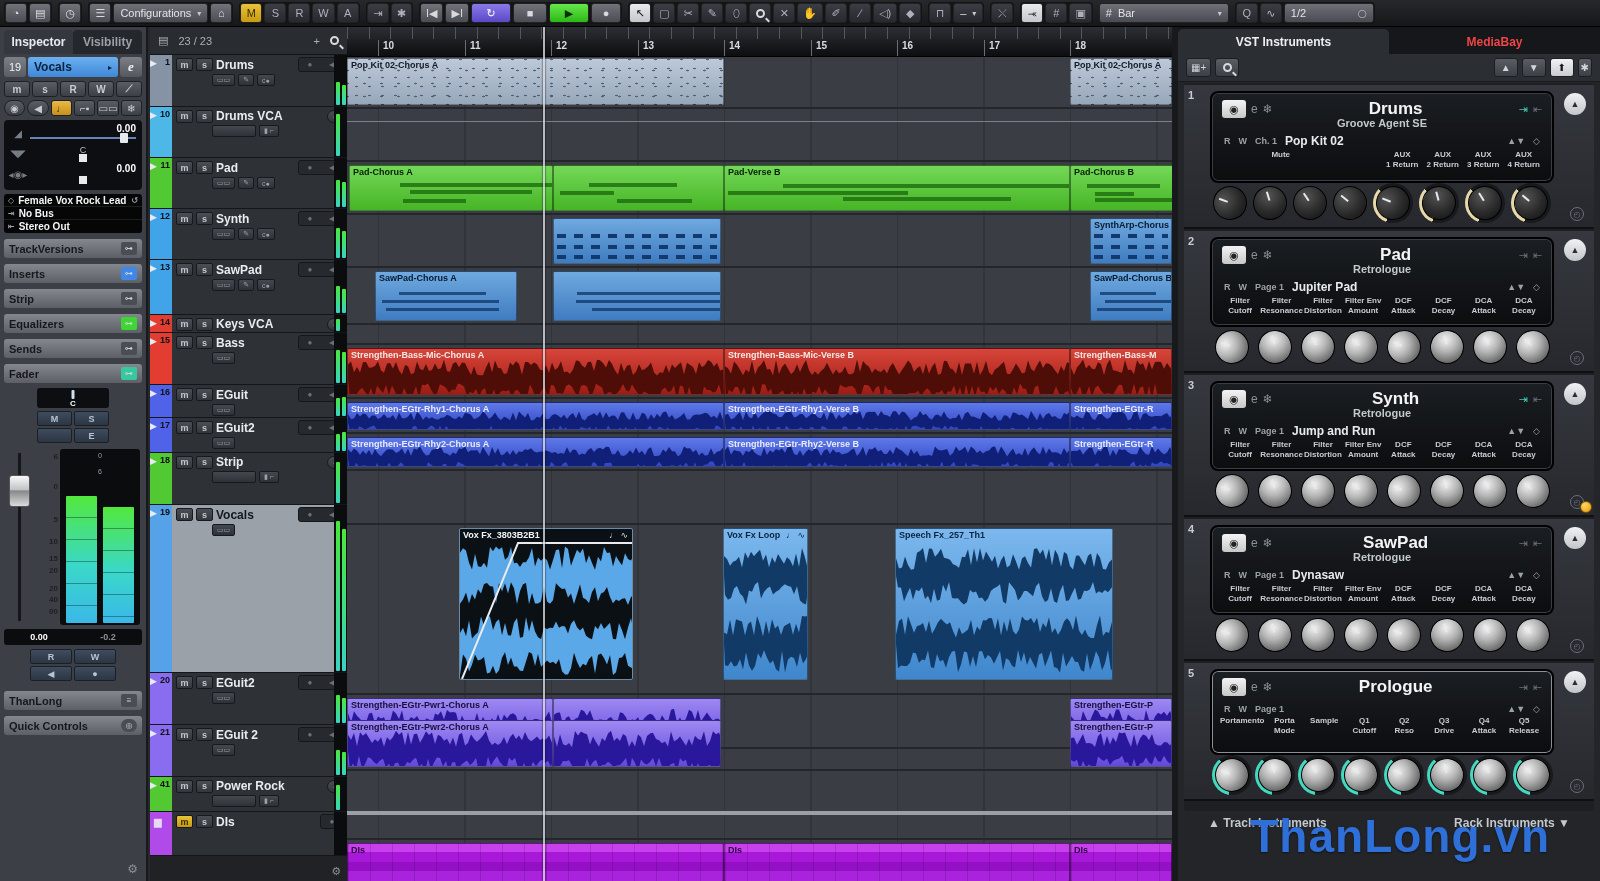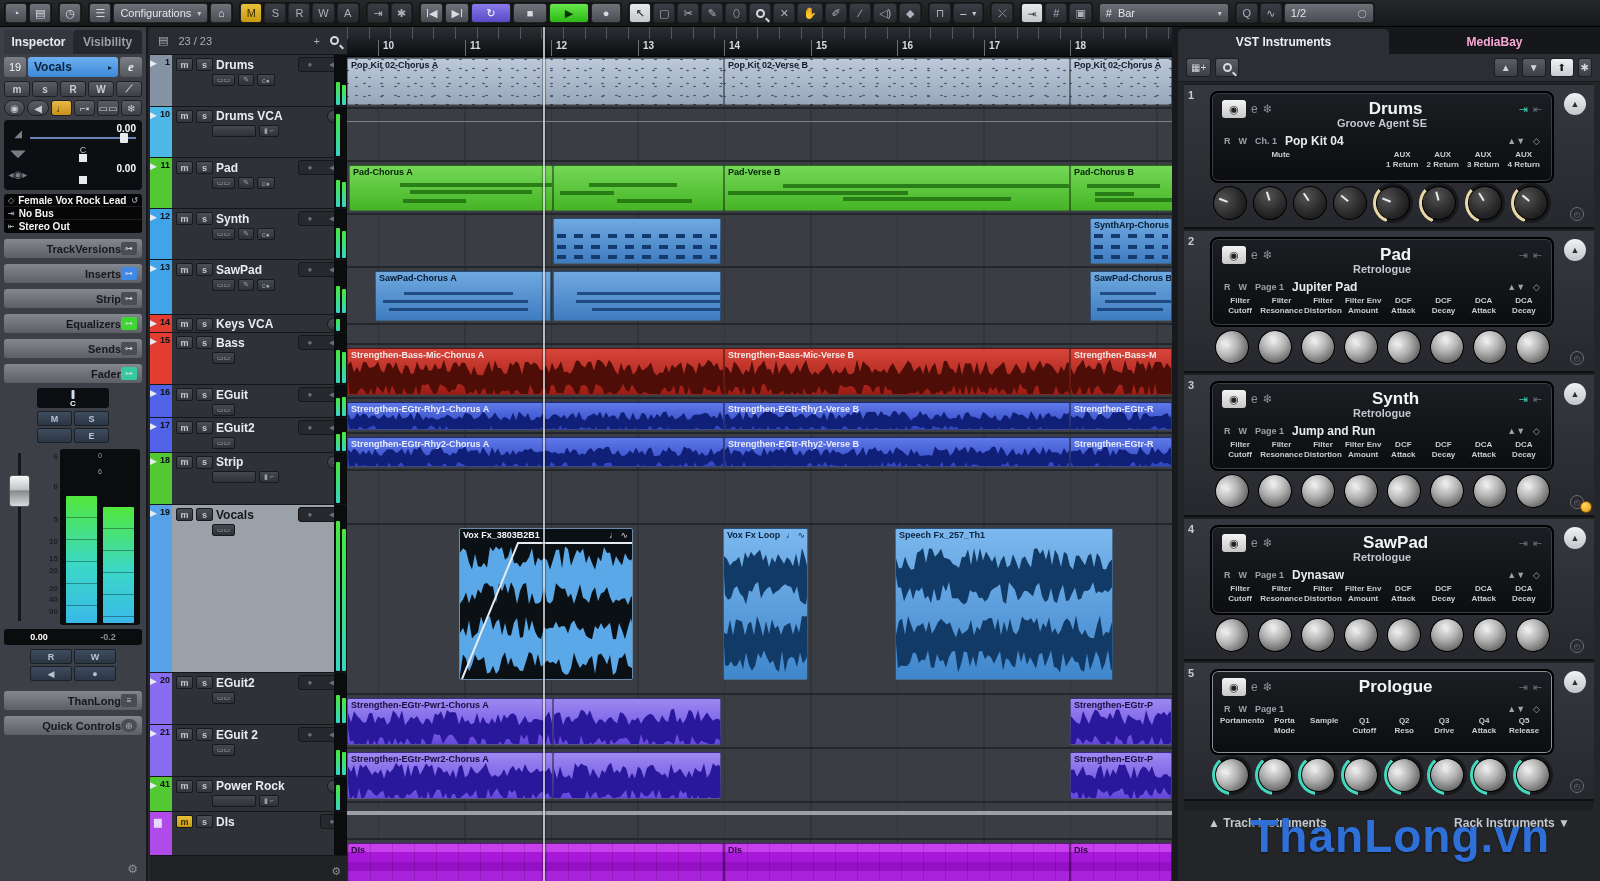--- a/index.html
+++ b/index.html
@@ -108,7 +108,7 @@
   #vst { position:absolute; left:1178px; top:27px; width:422px; height:854px; background:#232529; }
   #vst-tabs { height:27px; display:flex; background:#15171a; }
   .vtab { flex:1; display:flex; align-items:center; justify-content:center; font-size:12px; font-weight:bold; color:#eceef2; background:#2b2e33; border-radius:5px 5px 0 0; margin-top:2px; }
-  .vtab.off { background:transparent; color:#f9a8d4; font-weight:bold; }
+  .vtab.off { background:transparent; color:#ef4444; font-weight:bold; }
   #vst-tools { height:28px; background:#2b2e33; display:flex; align-items:center; padding:0 8px; gap:4px; border-bottom:1px solid #17191c; }
   .vtool { height:19px; min-width:24px; background:linear-gradient(#5a5e64,#3c4046); border:1px solid #1c1e22; border-radius:3px; color:#d2d6dc; font-size:10px; display:flex; align-items:center; justify-content:center; padding:0 4px; }
   #vst-tools .grow { flex:1; }

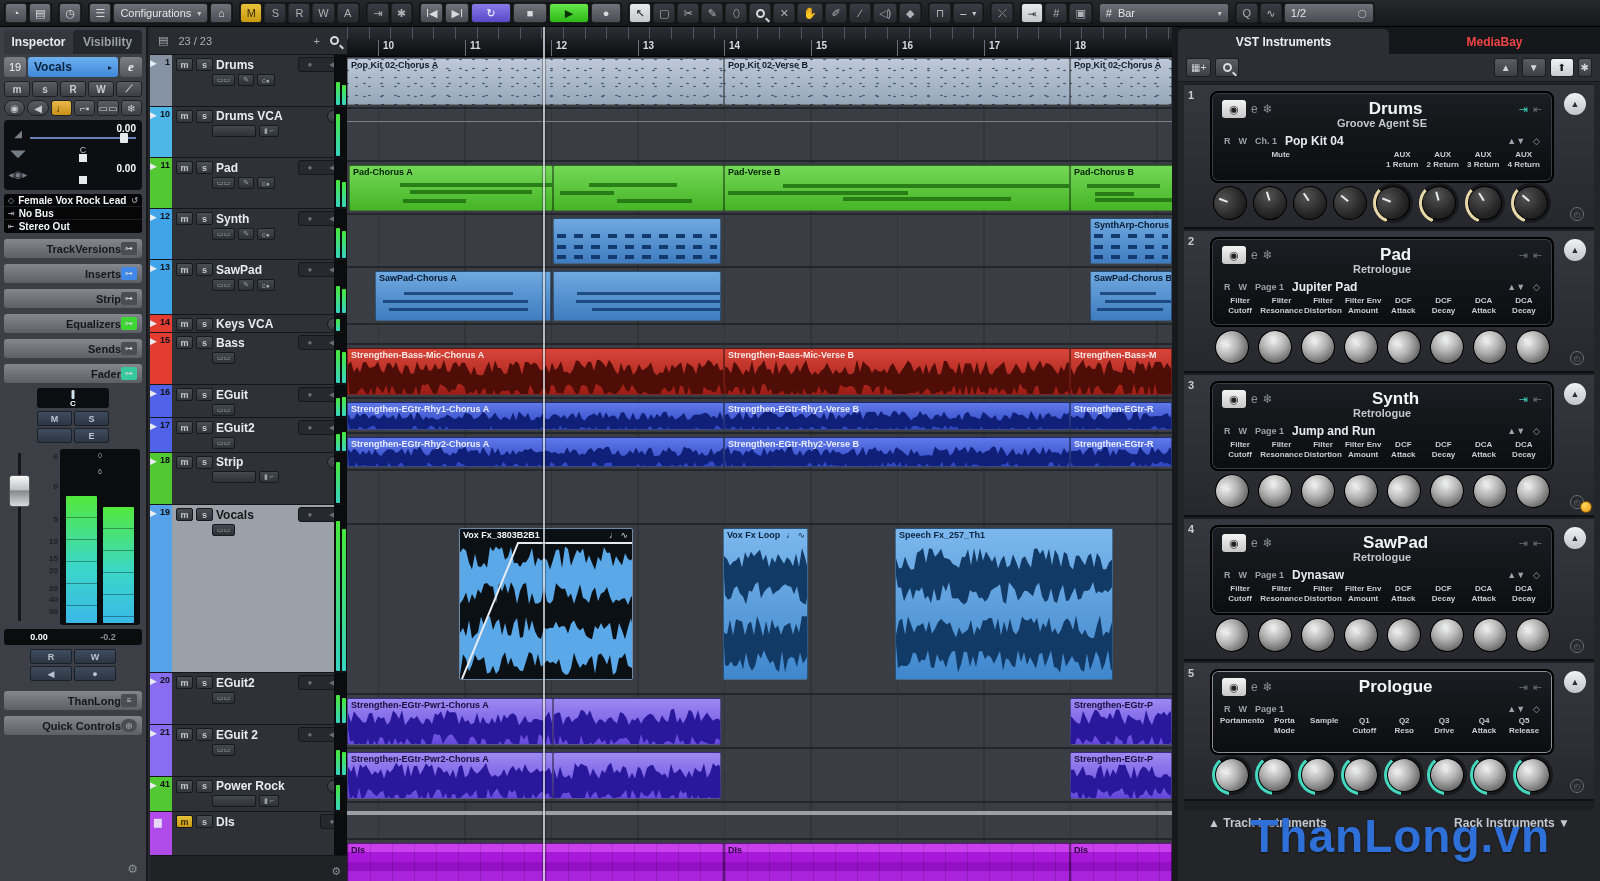--- a/index.html
+++ b/index.html
@@ -745,9 +745,6 @@
           <div class="clip" style="left: 0px; width: 377px; background: radial-gradient(rgb(81, 97, 122) 1.2px, transparent 1.5px) 2px 14px / 13px 9px, radial-gradient(rgb(81, 97, 122) 1.1px, transparent 1.4px) 8px 18px / 17px 13px, linear-gradient(rgb(189, 201, 216), rgb(151, 167, 186)) 0px 0px / 100% 100%;">
             <div class="clabel" style="color: rgb(17, 26, 38);">Pop Kit 02-Chorus A</div>
           </div>
-          <div class="clip" style="left: 377px; width: 346px; background: radial-gradient(rgb(81, 97, 122) 1.2px, transparent 1.5px) 2px 14px / 13px 9px, radial-gradient(rgb(81, 97, 122) 1.1px, transparent 1.4px) 8px 18px / 17px 13px, linear-gradient(rgb(189, 201, 216), rgb(151, 167, 186)) 0px 0px / 100% 100%;">
-            <div class="clabel" style="color: rgb(17, 26, 38);">Pop Kit 02-Verse B</div>
-          </div>
           <div class="clip" style="left: 723px; width: 102px; background: radial-gradient(rgb(81, 97, 122) 1.2px, transparent 1.5px) 2px 14px / 13px 9px, radial-gradient(rgb(81, 97, 122) 1.1px, transparent 1.4px) 8px 18px / 17px 13px, linear-gradient(rgb(189, 201, 216), rgb(151, 167, 186)) 0px 0px / 100% 100%;">
             <div class="clabel" style="color: rgb(17, 26, 38);">Pop Kit 02-Chorus A</div>
           </div>

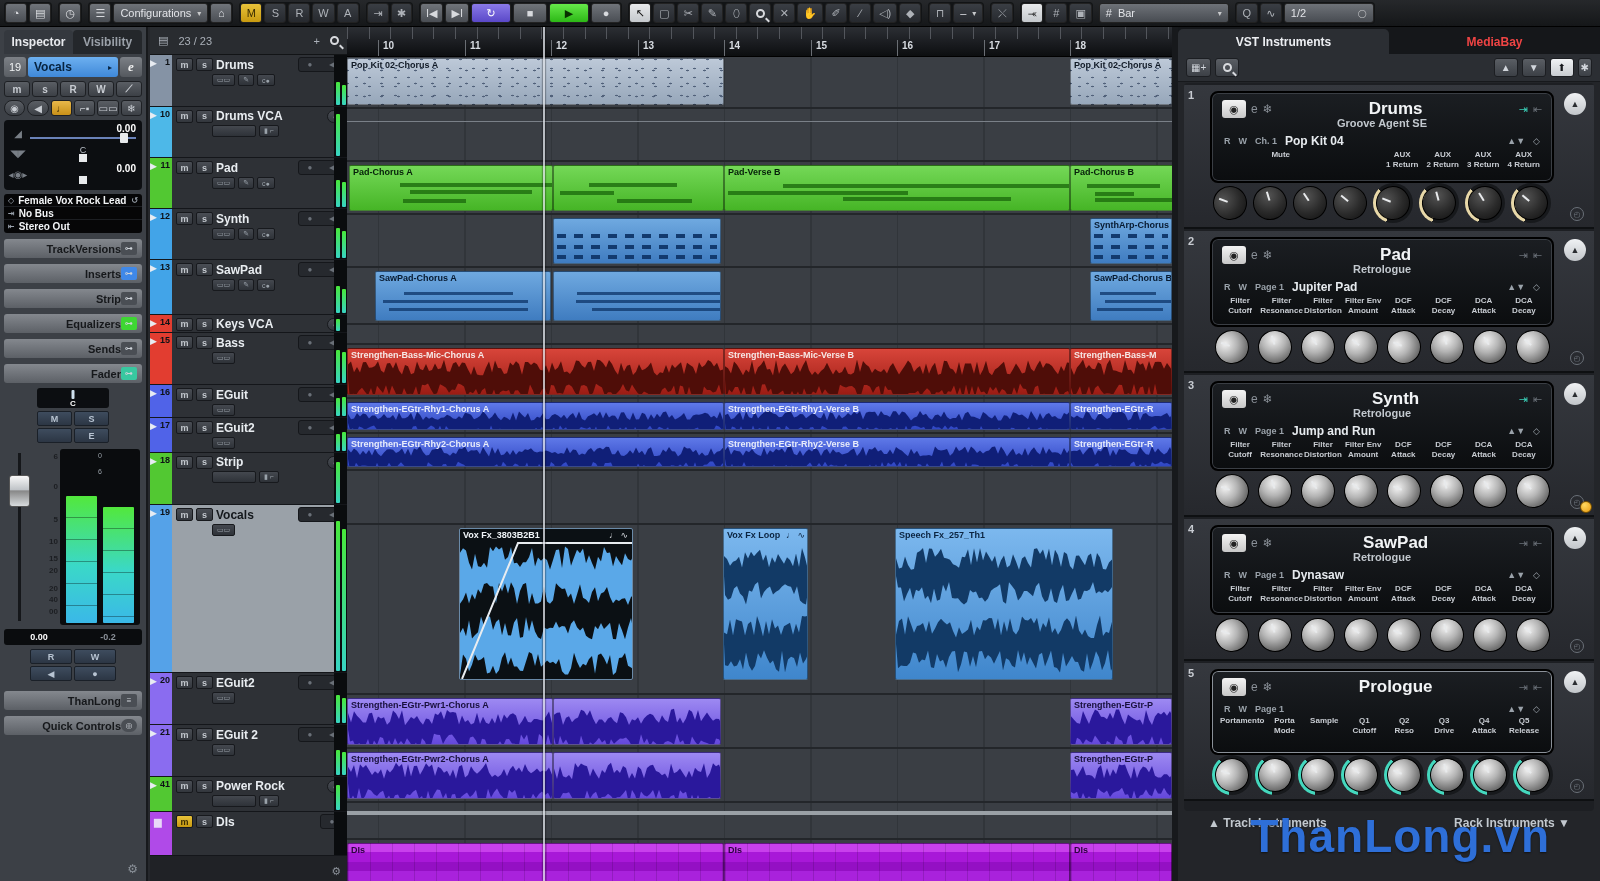--- a/index.html
+++ b/index.html
@@ -1000,7 +1000,7 @@
               <span>R</span>
               <span>W</span>
               <span>Ch. 1</span>
-              <div class="preset">Pop Kit 04</div>
+              <div class="preset">Pop Kit 02</div>
               <span>▲▼</span>
               <span>◇</span>
             </div>

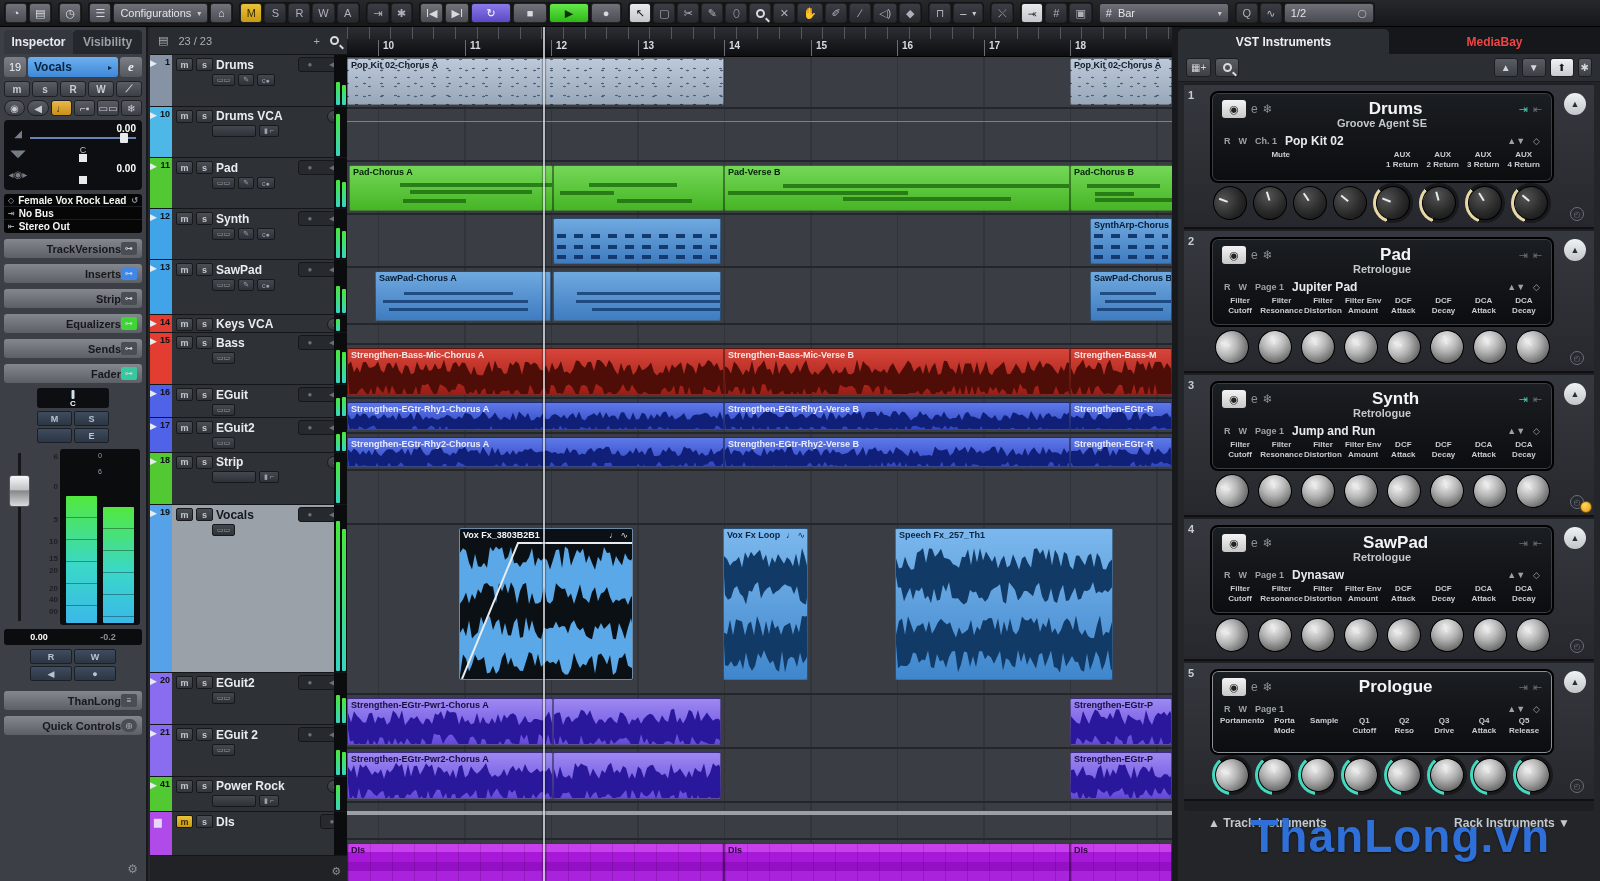--- a/index.html
+++ b/index.html
@@ -44,7 +44,7 @@
   .insp-black { background:#060607; border-radius:3px; margin-top:4px; }
   .insp-black-row { height:13px; display:flex; align-items:center; color:#f2f4f6; font-size:10px; font-weight:bold; gap:4px; padding:0 4px; border-bottom:1px solid #1c1e22; }
   .ib-ic { color:#9aa2ac; font-size:8px; }
-  .insp-sec { height:19px; margin-top:6px; background:linear-gradient(#84888e,#5c6066); border-radius:3px; display:flex; align-items:center; justify-content:flex-end; padding:0 5px; font-size:11px; font-weight:bold; color:#16181b; }
+  .insp-sec { height:19px; margin-top:6px; background:linear-gradient(#84888e,#5c6066); border-radius:3px; display:flex; align-items:center; justify-content:space-between; padding:0 5px; font-size:11px; font-weight:bold; color:#16181b; }
   .sec-ic { width:16px; height:13px; border-radius:2px; background:#4a4e54; display:flex; align-items:center; justify-content:center; font-size:8px; color:#cdd2d8; }
   .panbox { width:72px; height:20px; background:#0c0e11; border-radius:3px; margin:5px auto 0; position:relative; text-align:center; }
   .panbox .stick { position:absolute; left:50%; top:2px; transform:translateX(-50%); width:3px; height:9px; background:#cfe0ee; border-radius:1px; }

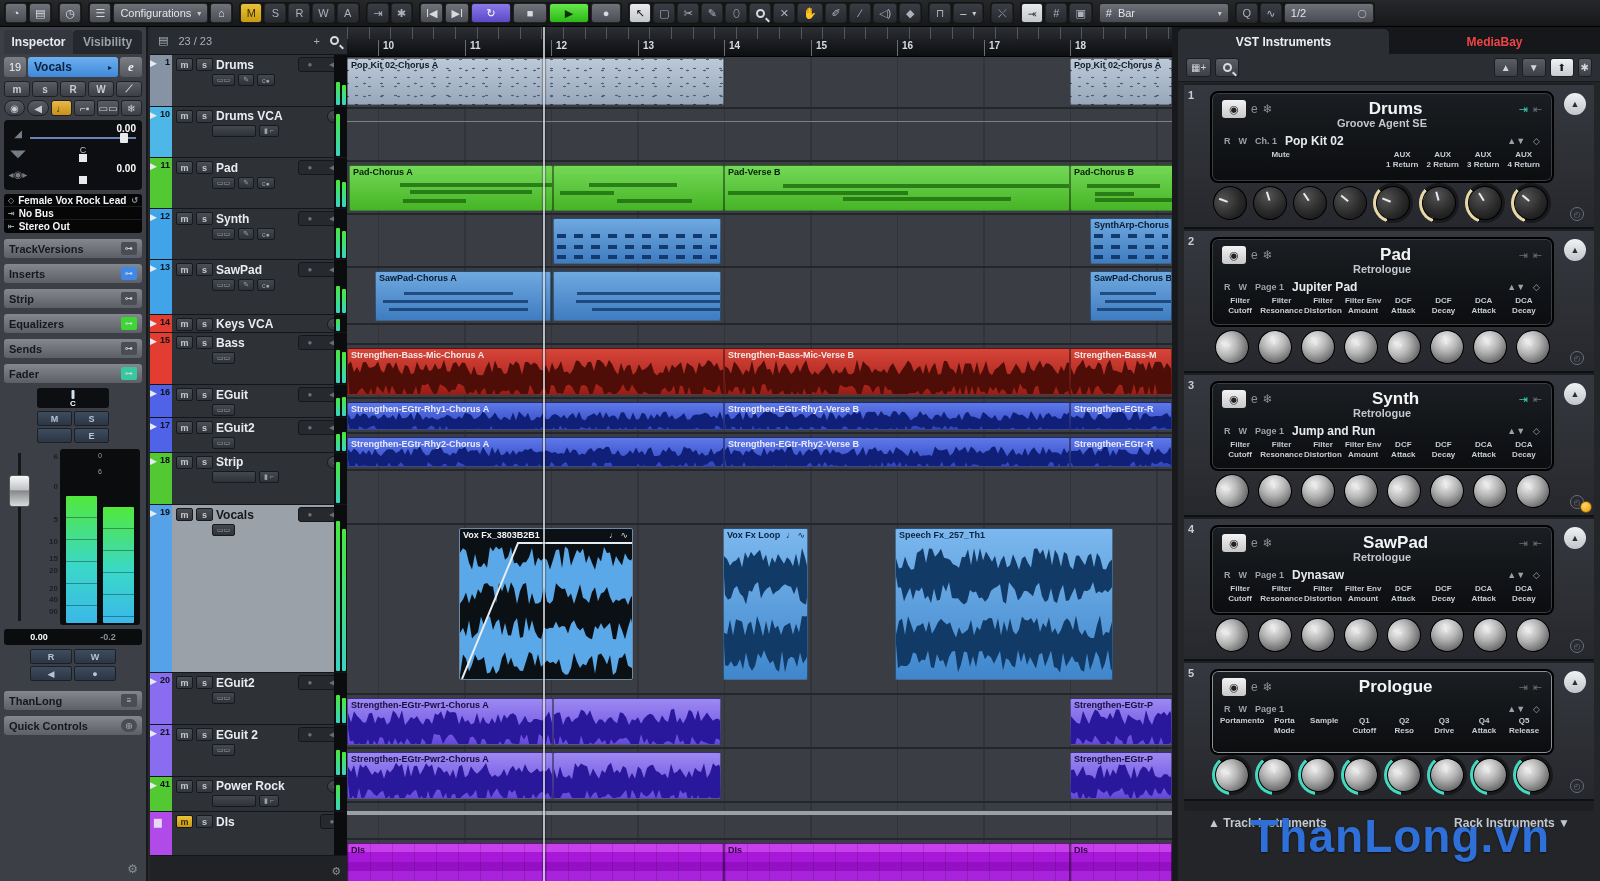--- a/index.html
+++ b/index.html
@@ -793,7 +793,7 @@
           </div>
         </div>
         <div class="lane" style="top: 213px; height: 55px;">
-          <div class="clip" style="left: 28px; width: 176px; background: linear-gradient(rgb(111, 169, 224), rgb(63, 124, 192));">
+          <div class="clip" style="left: 28px; width: 142px; background: linear-gradient(rgb(111, 169, 224), rgb(63, 124, 192));">
             <div class="clabel" style="color: rgb(7, 26, 48);">SawPad-Chorus A</div>
             <div style="position: absolute; height: 3px; background: rgba(18, 58, 110, 0.8); left: 16.2244%; width: 62.3089%; top: 42%;"></div>
             <div style="position: absolute; height: 3px; background: rgba(18, 58, 110, 0.8); left: 4.09714%; width: 83.4282%; top: 58%;"></div>

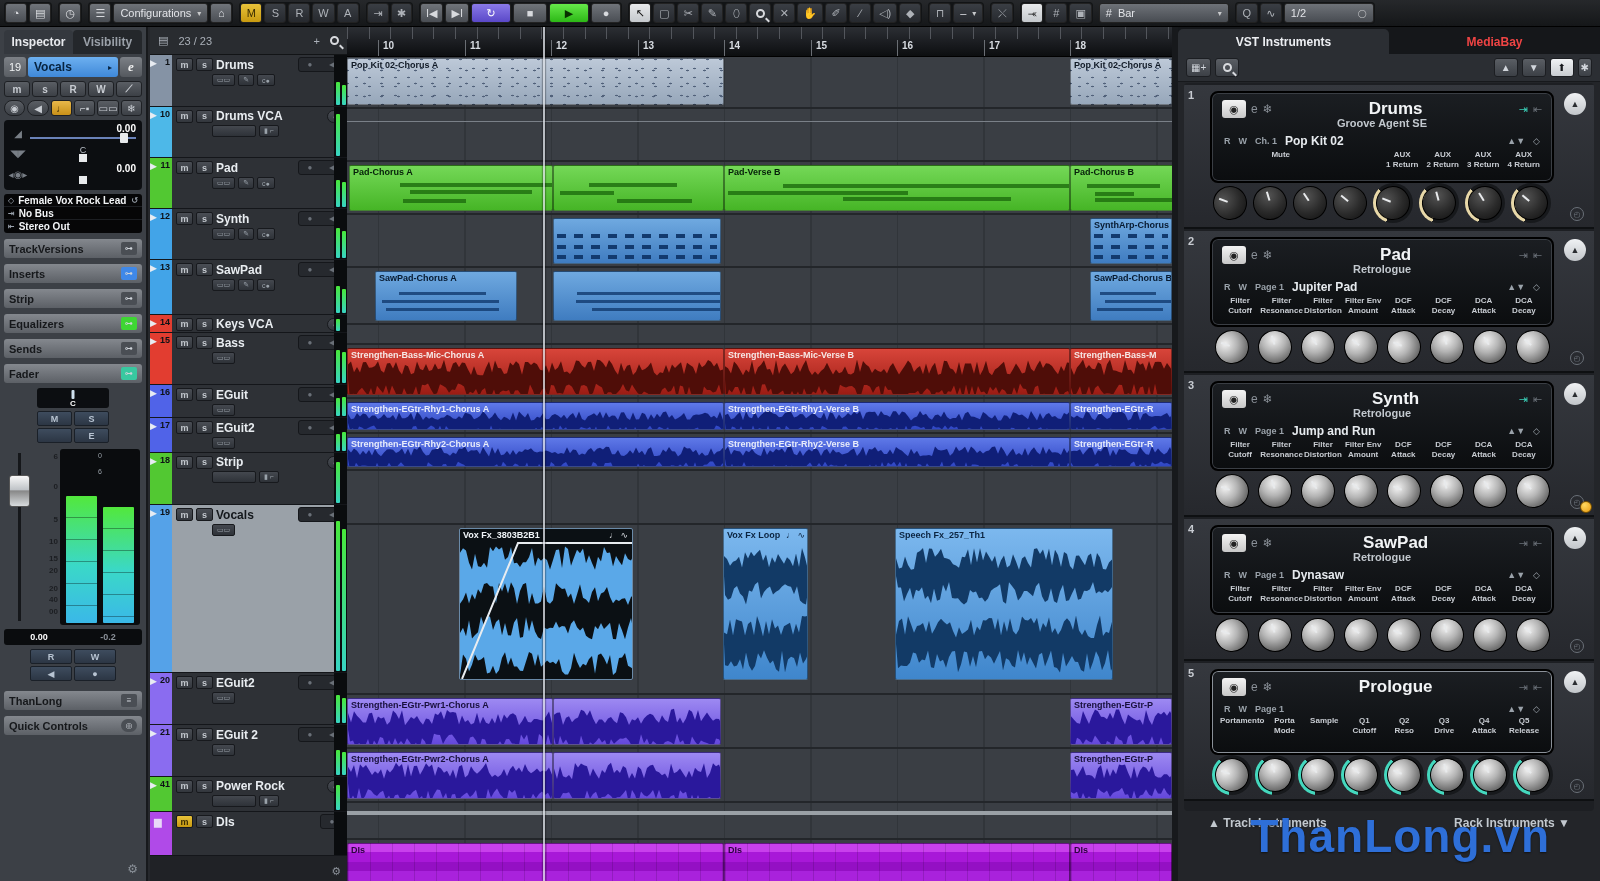--- a/index.html
+++ b/index.html
@@ -928,7 +928,7 @@
             </svg>
           </div>
         </div>
-        <div class="lane" style="top: 694px; height: 52px;">
+        <div class="lane" style="top: 662px; height: 52px;">
           <div class="clip" style="left: 0px; width: 206px; background: linear-gradient(rgb(157, 137, 242), rgb(100, 72, 220));">
             <div class="clabel" style="color: rgb(24, 16, 60);">Strengthen-EGtr-Pwr2-Chorus A</div>
             <svg width="206" height="49" style="top: 6px;">

